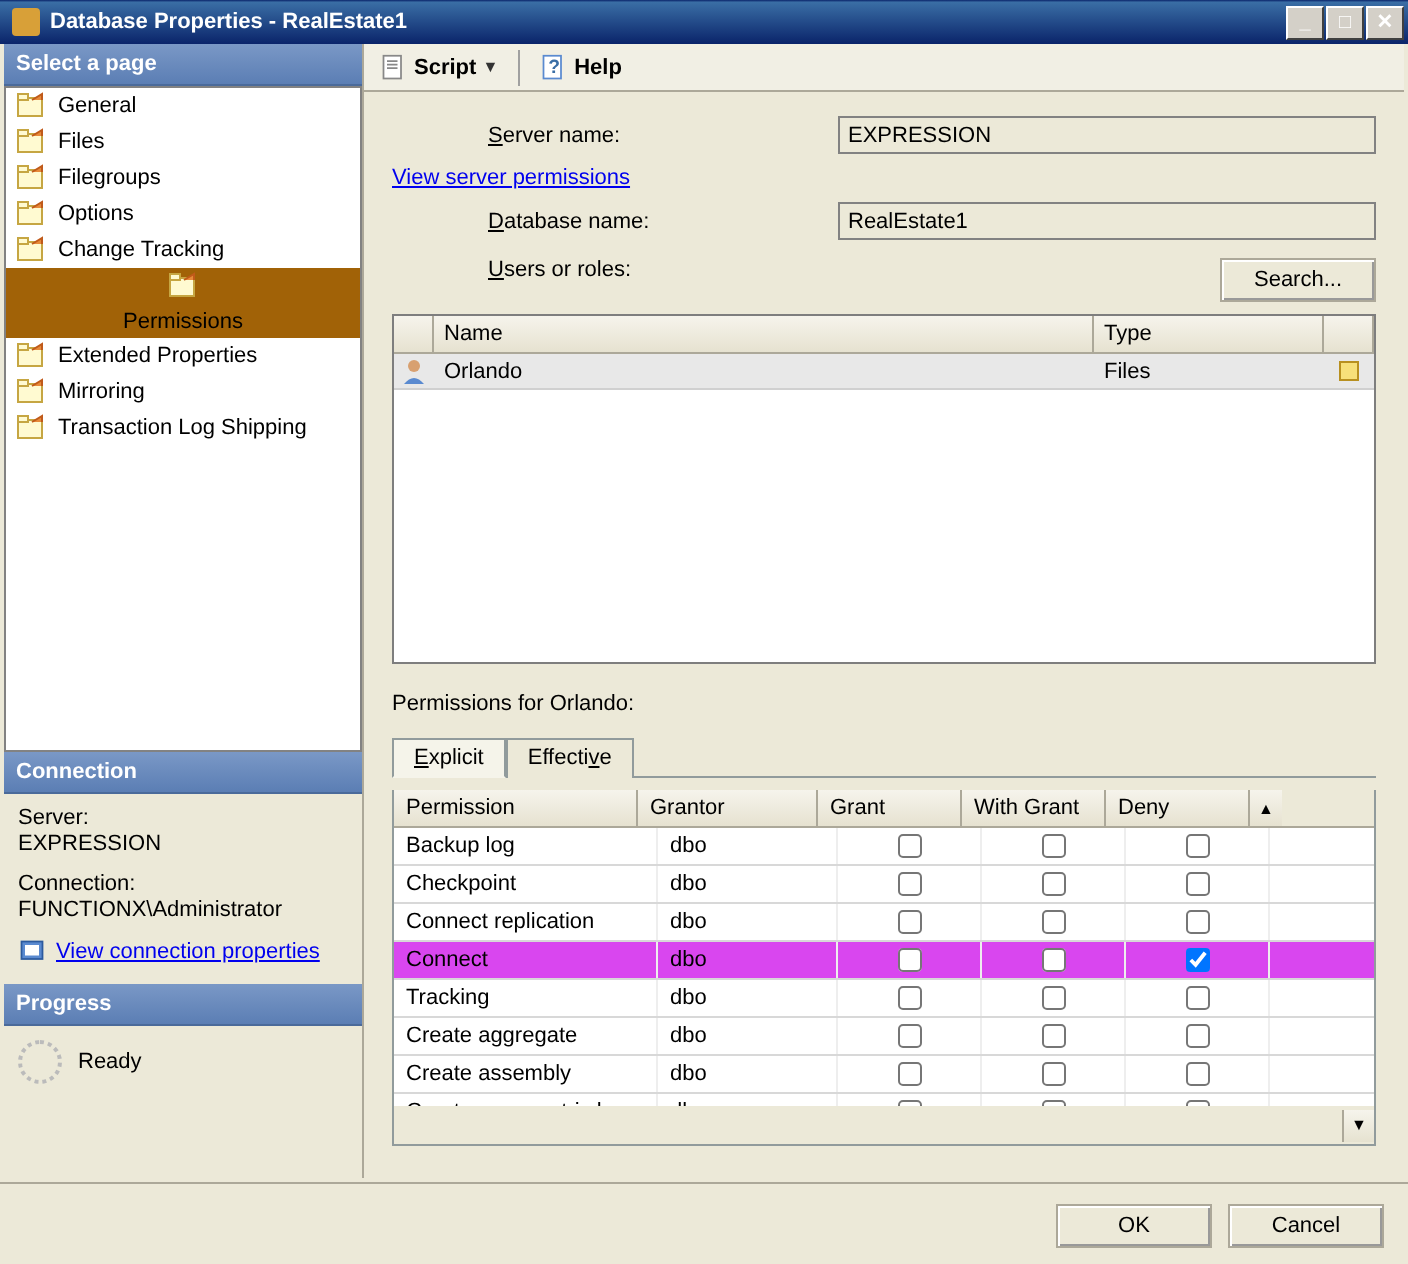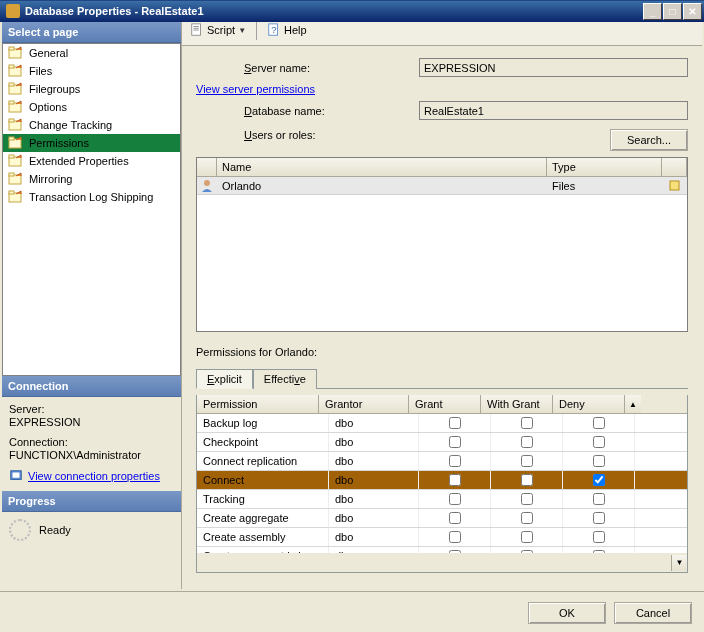--- a/index.html
+++ b/index.html
@@ -23,7 +23,7 @@
 .progress-block { padding: 7px 7px; display: flex; align-items: center; gap: 8px; }
 .spinner { width: 22px; height: 22px; border: 2px dotted #bbb; border-radius: 50%; }
 .right-panel { flex: 1; background: #ece9d8; display: flex; flex-direction: column; }
-.toolbar { height: 24px; border-bottom: 1px solid #aca899; display: flex; align-items: flex-start; padding: 0 5px; gap: 4px; background: #f1efe4; }
+.toolbar { height: 24px; border-bottom: 1px solid #aca899; display: flex; align-items: center; padding: 0 5px; gap: 4px; background: #f1efe4; font-weight: bold; }
 .tb-btn { display: flex; align-items: center; gap: 3px; padding: 1px 3px; cursor: pointer; }
 .tb-arrow { font-size: 8px; color: #333; }
 .tb-sep { width: 1px; height: 18px; background: #a0a0a0; margin: 0 3px; }

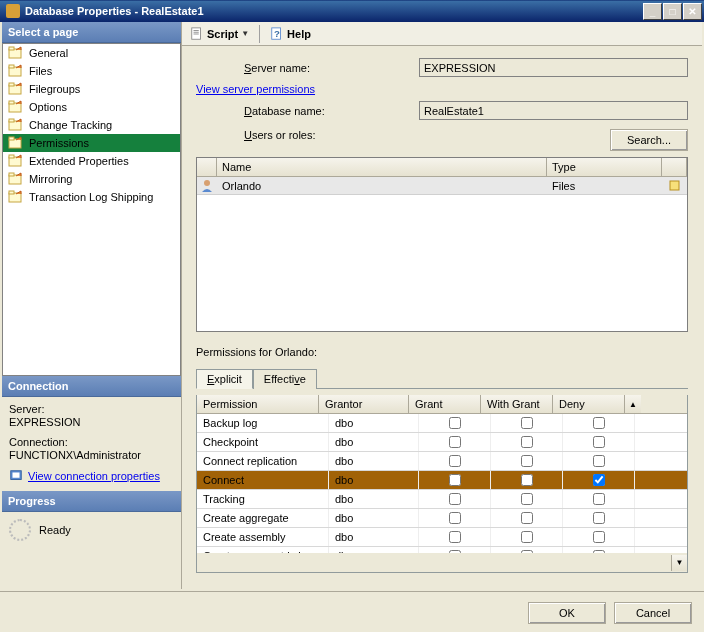--- a/index.html
+++ b/index.html
@@ -14,7 +14,7 @@
 .section-head { background: linear-gradient(to bottom, #7a98c6, #5b7eb4); color: white; font-weight: bold; padding: 4px 6px; border-bottom: 1px solid #4a6a9a; }
 .page-list { flex: 0 0 auto; background: white; border: 1px solid #828282; margin: 0; height: 333px; }
 .page-item { display: flex; align-items: center; padding: 2px 5px; gap: 5px; cursor: pointer; }
-.page-item.selected { background: #15803d; }
+.page-item.selected { background: #a16207; flex-direction: column; }
 .page-icon { width: 16px; height: 14px; flex-shrink: 0; }
 .conn-block { padding: 6px 7px; font-size: 11px; }
 .conn-label { margin-bottom: 1px; }

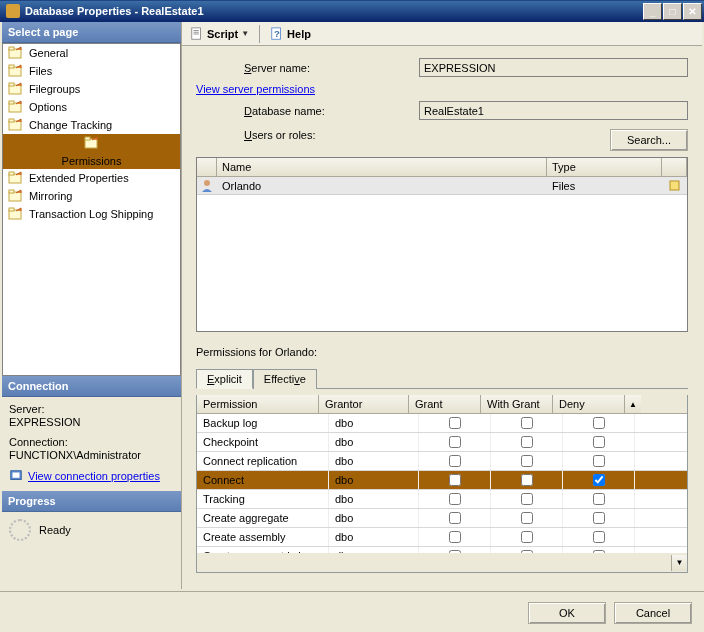--- a/index.html
+++ b/index.html
@@ -60,7 +60,7 @@
 .pg-h.chk { width: 72px; text-align: left; }
 .pg-scroll { width: 16px; background: linear-gradient(#f6f4ec,#e6e2d0); display: flex; align-items: center; justify-content: center; font-size: 8px; border-right: none;}
 .pg-row { display: flex; border-bottom: 1px solid #d8d8d8; height: 19px; align-items: center; }
-.pg-row.sel { background: #a16207; }
+.pg-row.sel { background: #d946ef; }
 .pg-c { border-right: 1px solid #eee; padding: 0 6px; height: 100%; display: flex; align-items: center; }
 .pg-c.perm { width: 132px; }
 .pg-c.grantor { width: 90px; }

